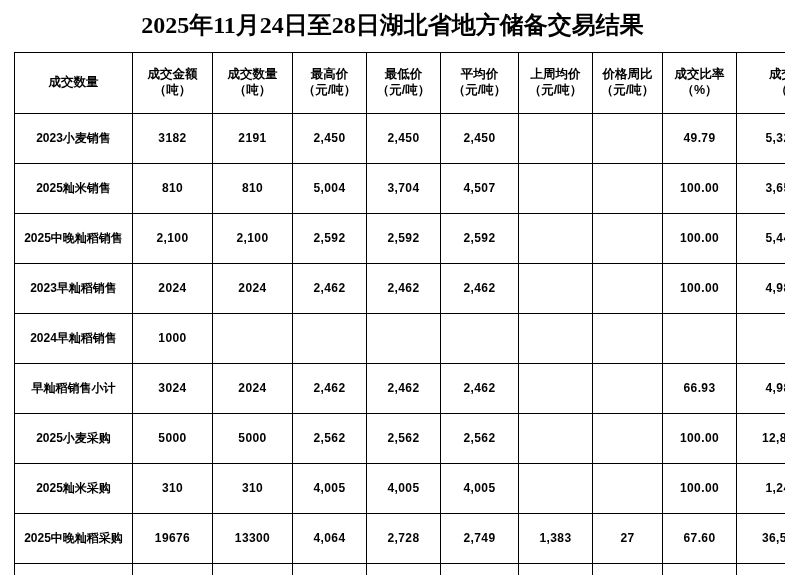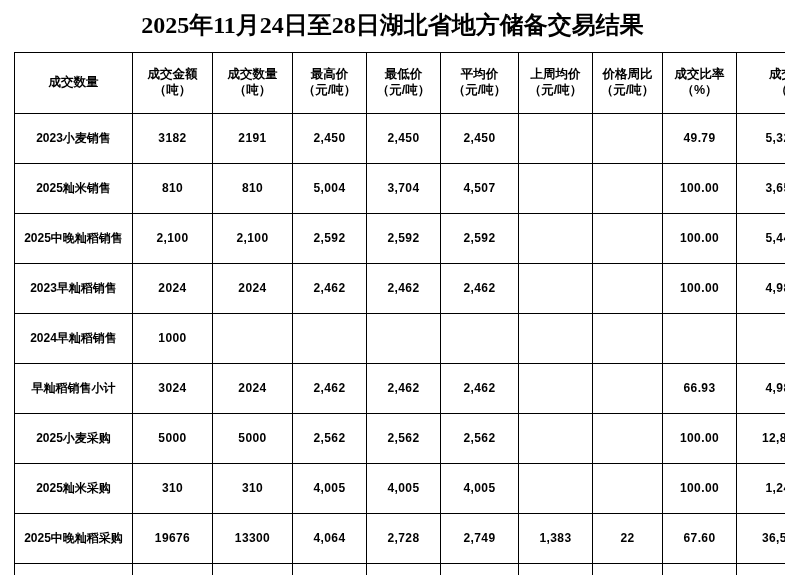--- a/index.html
+++ b/index.html
@@ -249,7 +249,7 @@
         <td class="num-cell">2,728</td>
         <td class="num-cell">2,749</td>
         <td class="num-cell">1,383</td>
-        <td class="num-cell">22</td>
+        <td class="num-cell">27</td>
         <td class="num-cell">67.60</td>
         <td class="num-cell">36,567,218</td>
       </tr>

